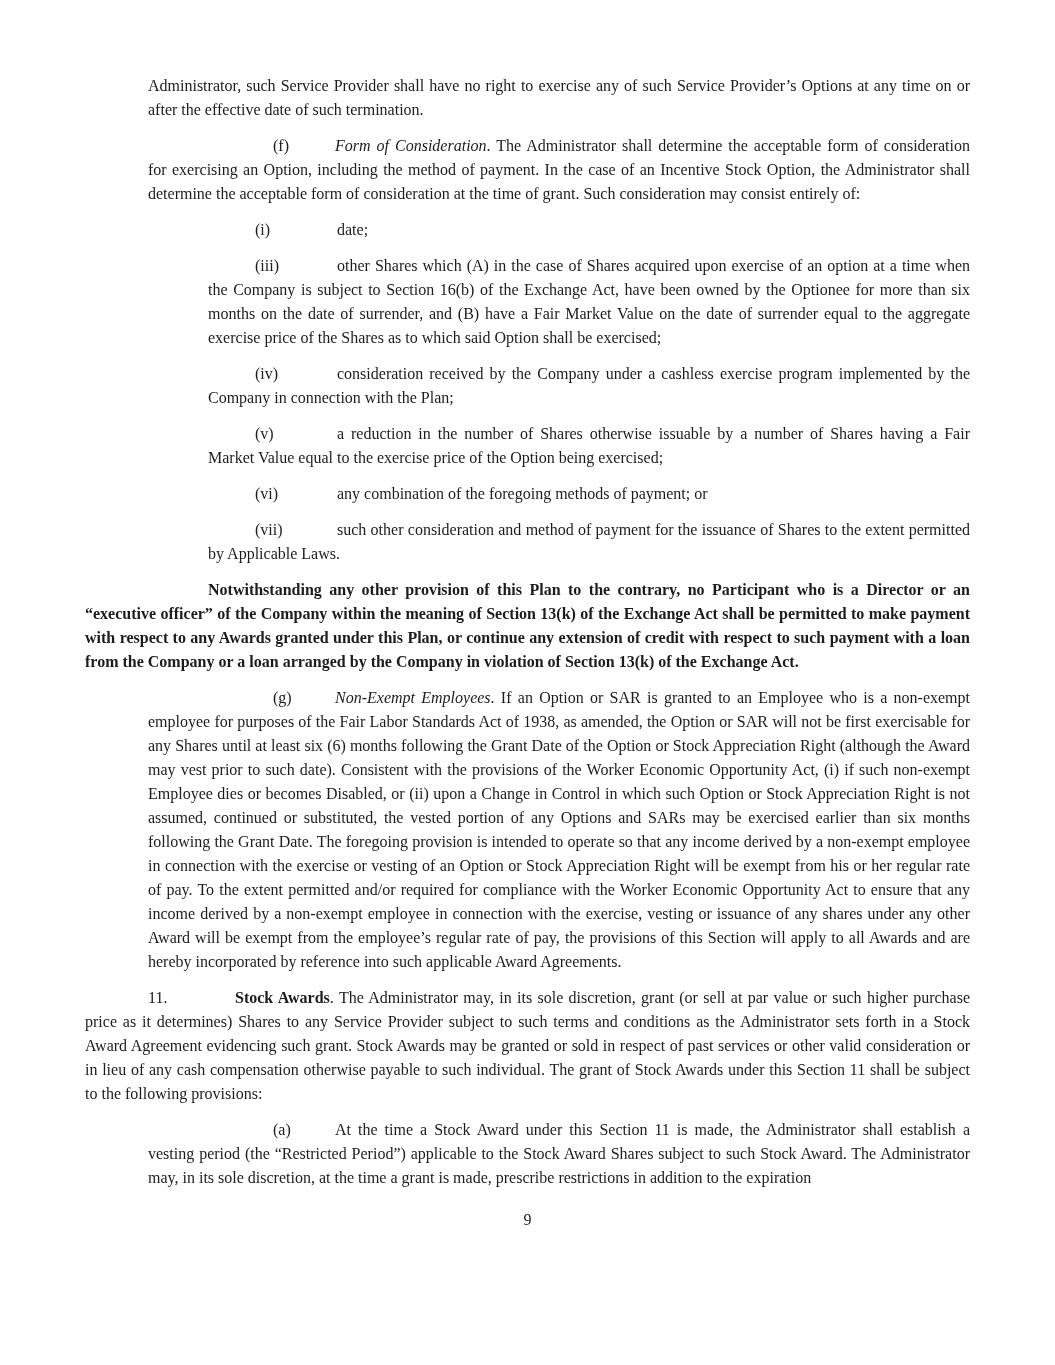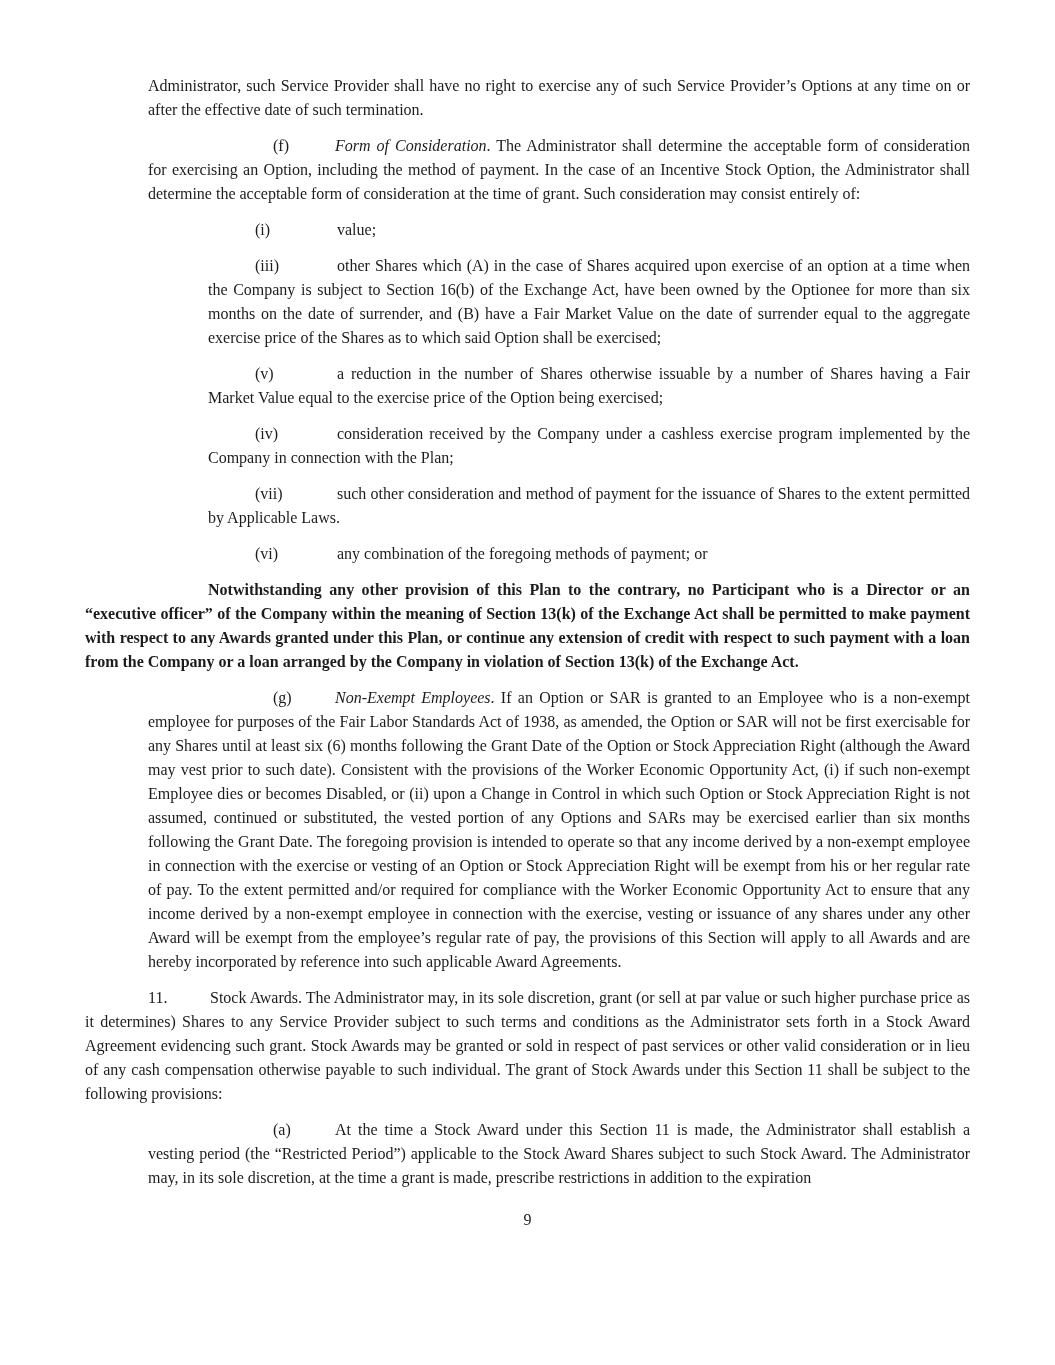--- a/index.html
+++ b/index.html
@@ -68,7 +68,7 @@
   </p>
 
   <p class="para list-item">
-    <span class="num-label">(i)</span><span>value;</span>
+    <span class="num-label">(i)</span><span>date;</span>
   </p>
 
 

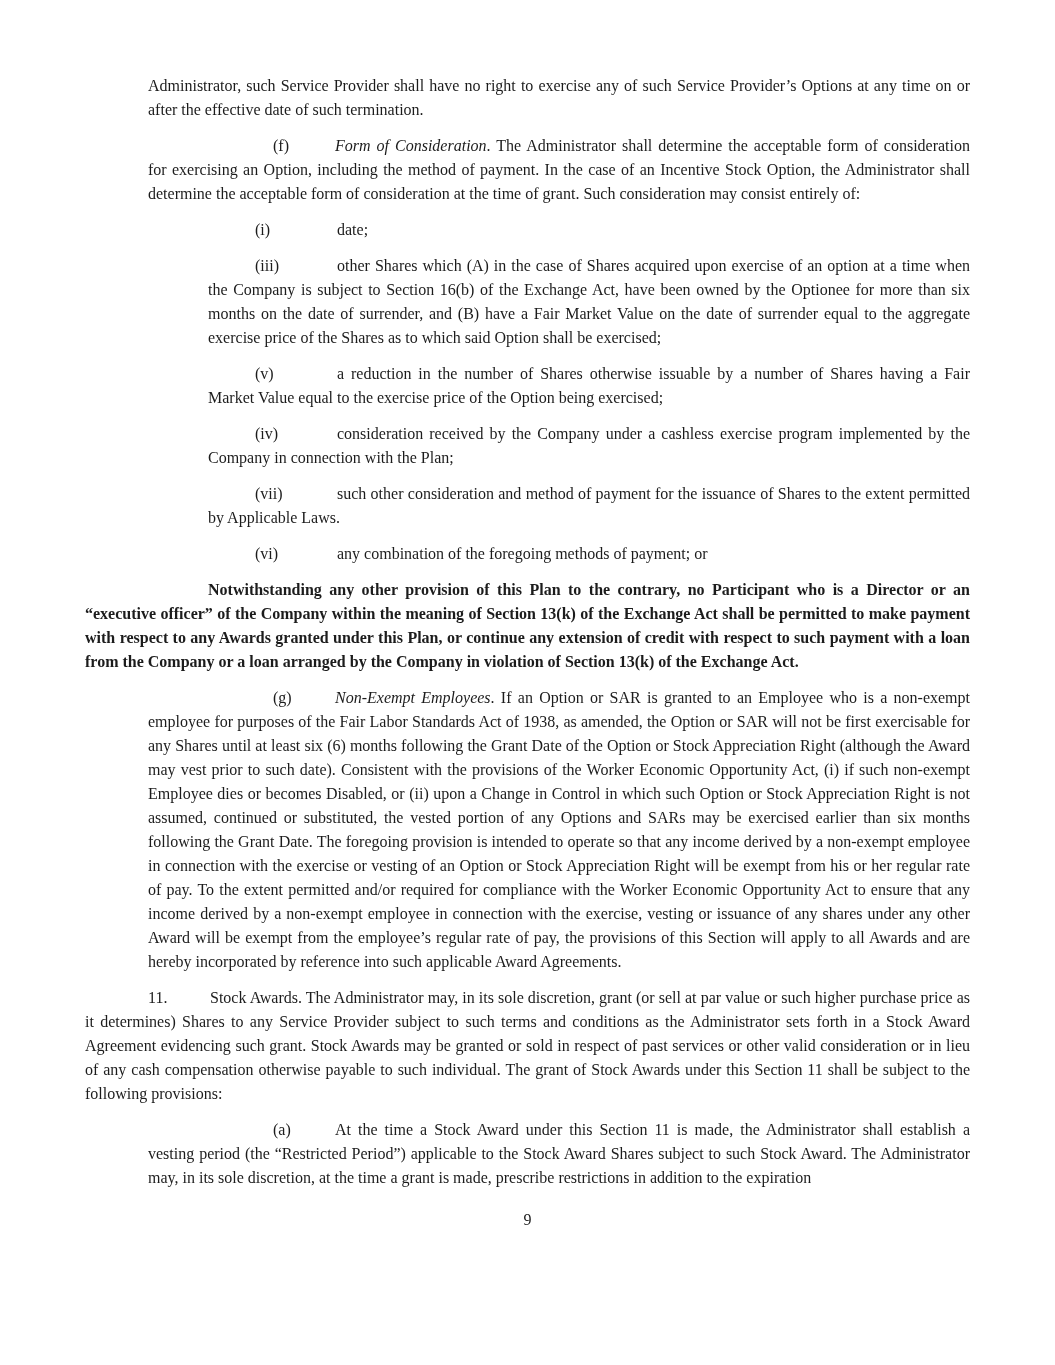--- a/index.html
+++ b/index.html
@@ -77,11 +77,11 @@
   </p>
 
   <p class="para list-item">
-    <span class="num-label">(v)</span><span>a reduction in the number of Shares otherwise issuable by a number of Shares having a Fair Market Value equal to the exercise price of the Option being exercised;</span>
+    <span class="num-label">(iv)</span><span>consideration received by the Company under a cashless exercise program implemented by the Company in connection with the Plan;</span>
   </p>
 
   <p class="para list-item">
-    <span class="num-label">(iv)</span><span>consideration received by the Company under a cashless exercise program implemented by the Company in connection with the Plan;</span>
+    <span class="num-label">(v)</span><span>a reduction in the number of Shares otherwise issuable by a number of Shares having a Fair Market Value equal to the exercise price of the Option being exercised;</span>
   </p>
 
   <p class="para list-item">

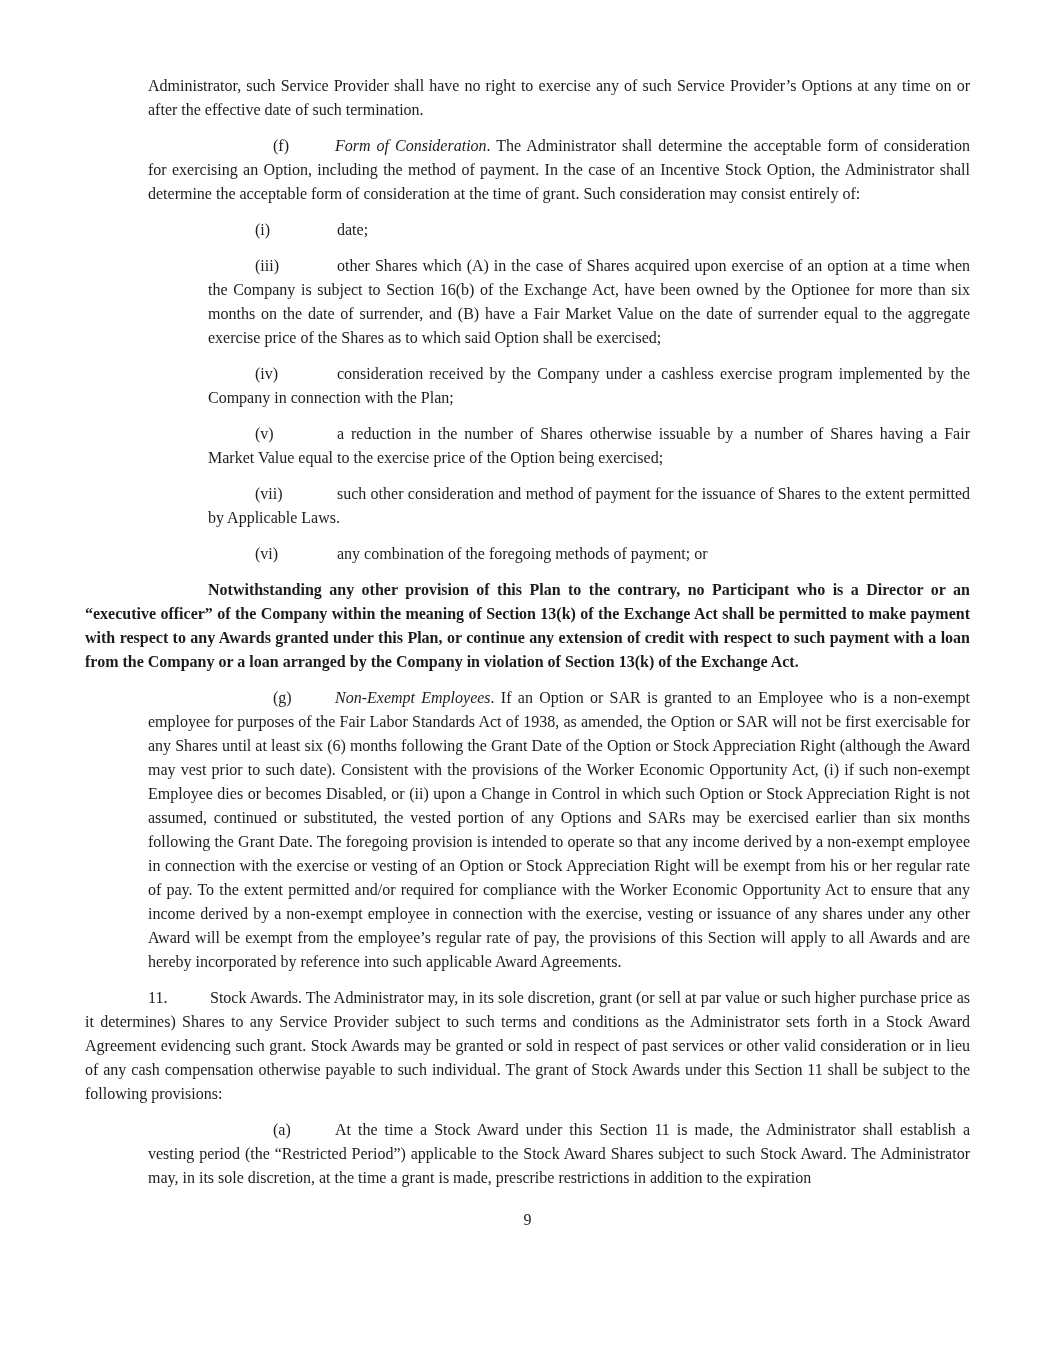--- a/index.html
+++ b/index.html
@@ -85,11 +85,11 @@
   </p>
 
   <p class="para list-item">
-    <span class="num-label">(vii)</span><span>such other consideration and method of payment for the issuance of Shares to the extent permitted by Applicable Laws.</span>
+    <span class="num-label">(vi)</span><span>any combination of the foregoing methods of payment; or</span>
   </p>
 
   <p class="para list-item">
-    <span class="num-label">(vi)</span><span>any combination of the foregoing methods of payment; or</span>
+    <span class="num-label">(vii)</span><span>such other consideration and method of payment for the issuance of Shares to the extent permitted by Applicable Laws.</span>
   </p>
 
   <p class="para first-indent-nw">Notwithstanding any other provision of this Plan to the contrary, no Participant who is a Director or an “executive officer” of the Company within the meaning of Section 13(k) of the Exchange Act shall be permitted to make payment with respect to any Awards granted under this Plan, or continue any extension of credit with respect to such payment with a loan from the Company or a loan arranged by the Company in violation of Section 13(k) of the Exchange Act.</p>

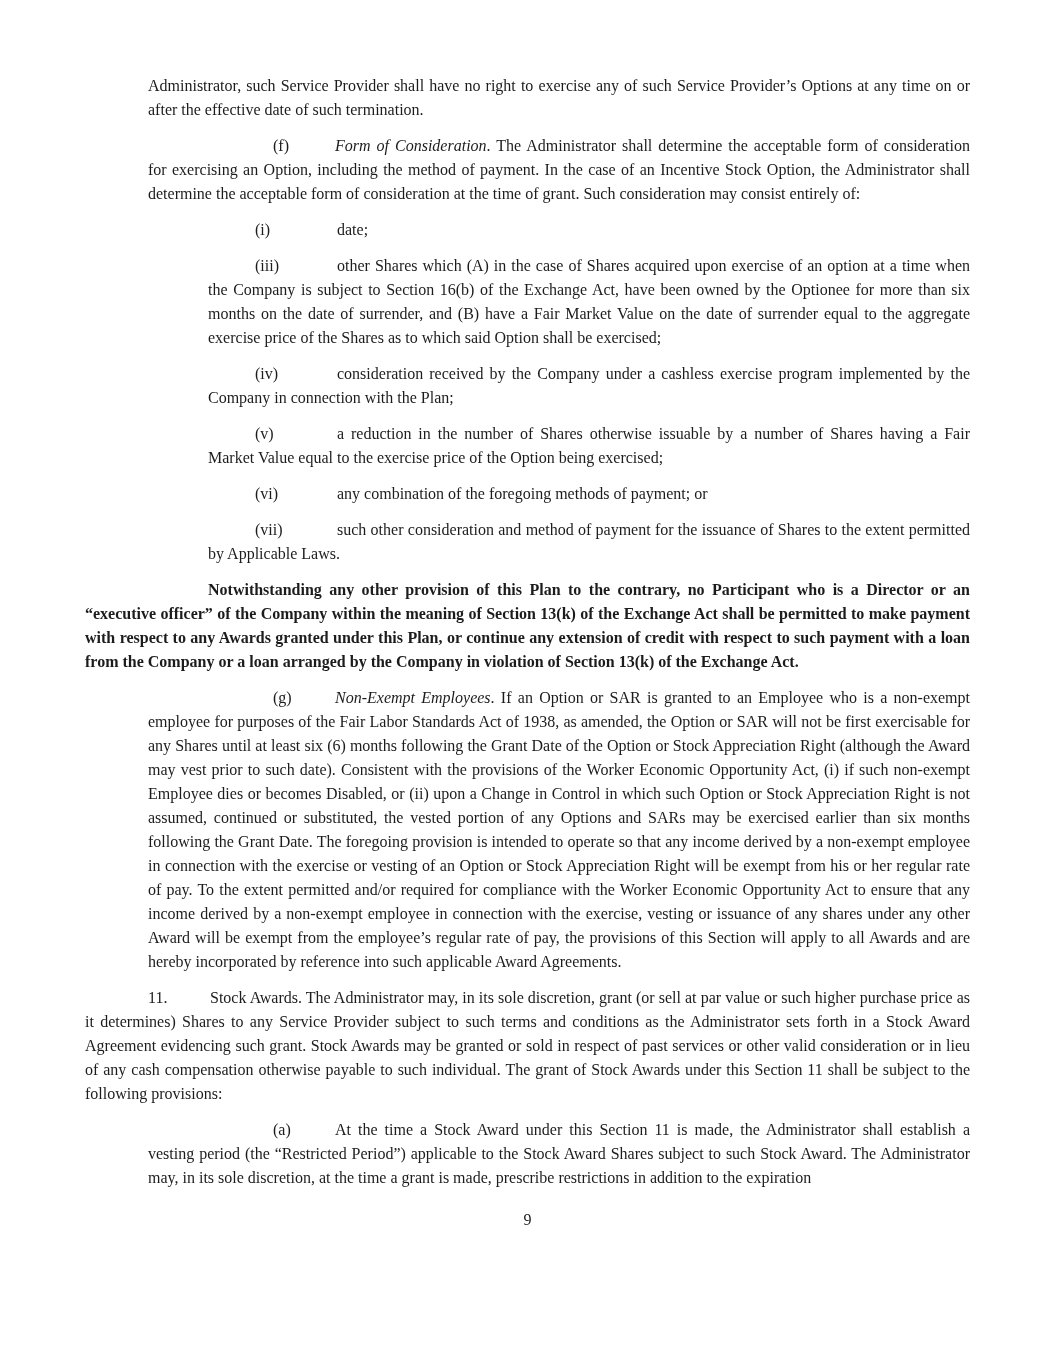--- a/index.html
+++ b/index.html
@@ -49,7 +49,7 @@
     text-indent: 0;
   }
   .italic { font-style: italic; margin-top: 34px; }
-  .bold { font-weight: normal; }
+  .bold { font-weight: bold; margin-left: 25px; }
   .underline { }
   .page-number {
     text-align: center;

